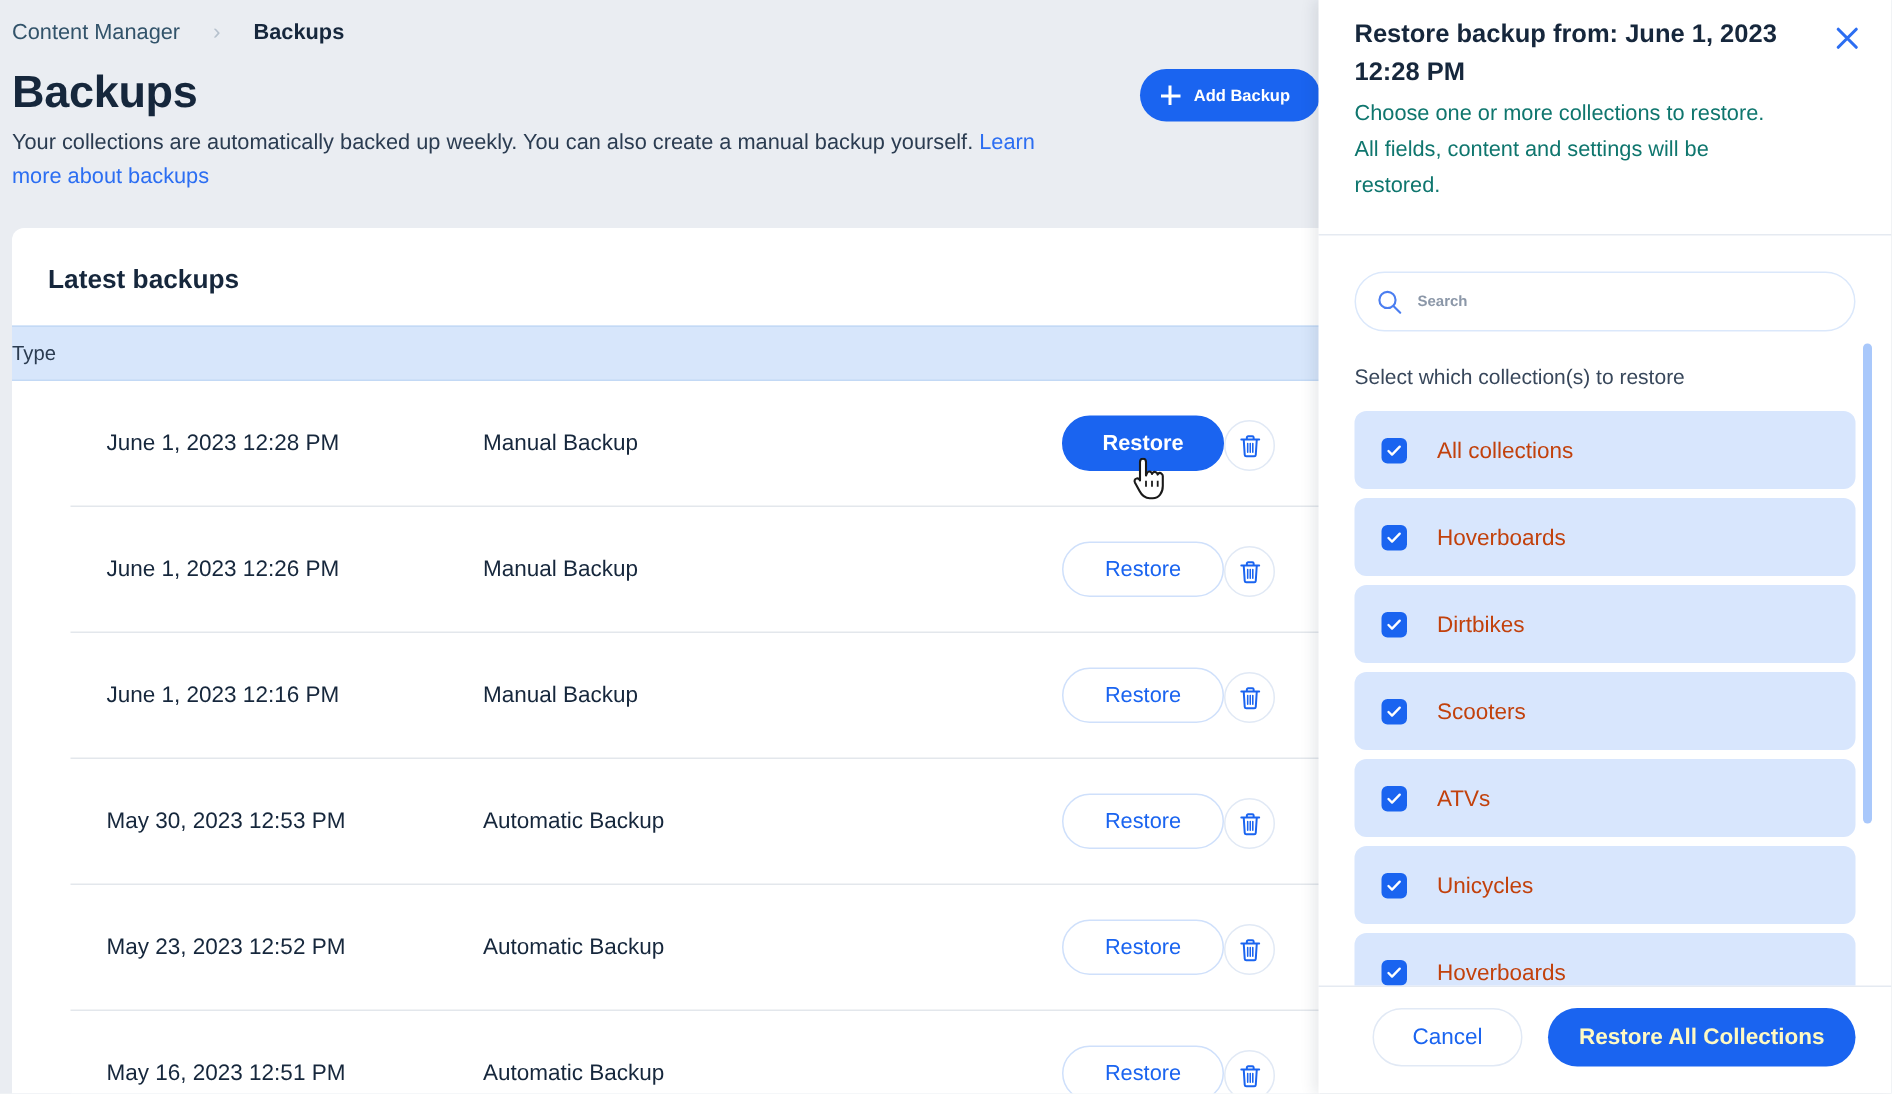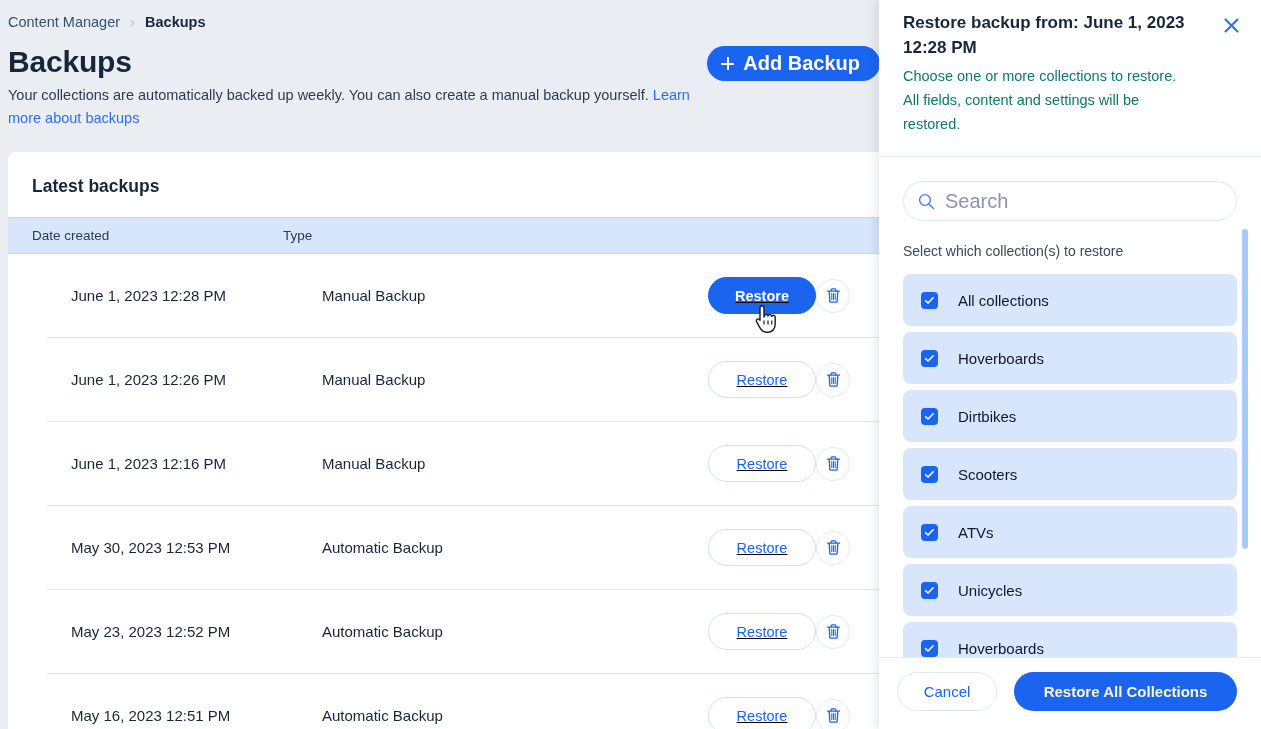--- a/index.html
+++ b/index.html
@@ -21,7 +21,7 @@
   }
   .breadcrumb {
     position: absolute; left: 8px; top: 14px;
-    display: flex; align-items: center; gap: 10px;
+    display: flex; align-items: center; gap: 22px;
     font-size: 14.5px; color: #32536a;
   }
   .bc-link { color: #32536a; }

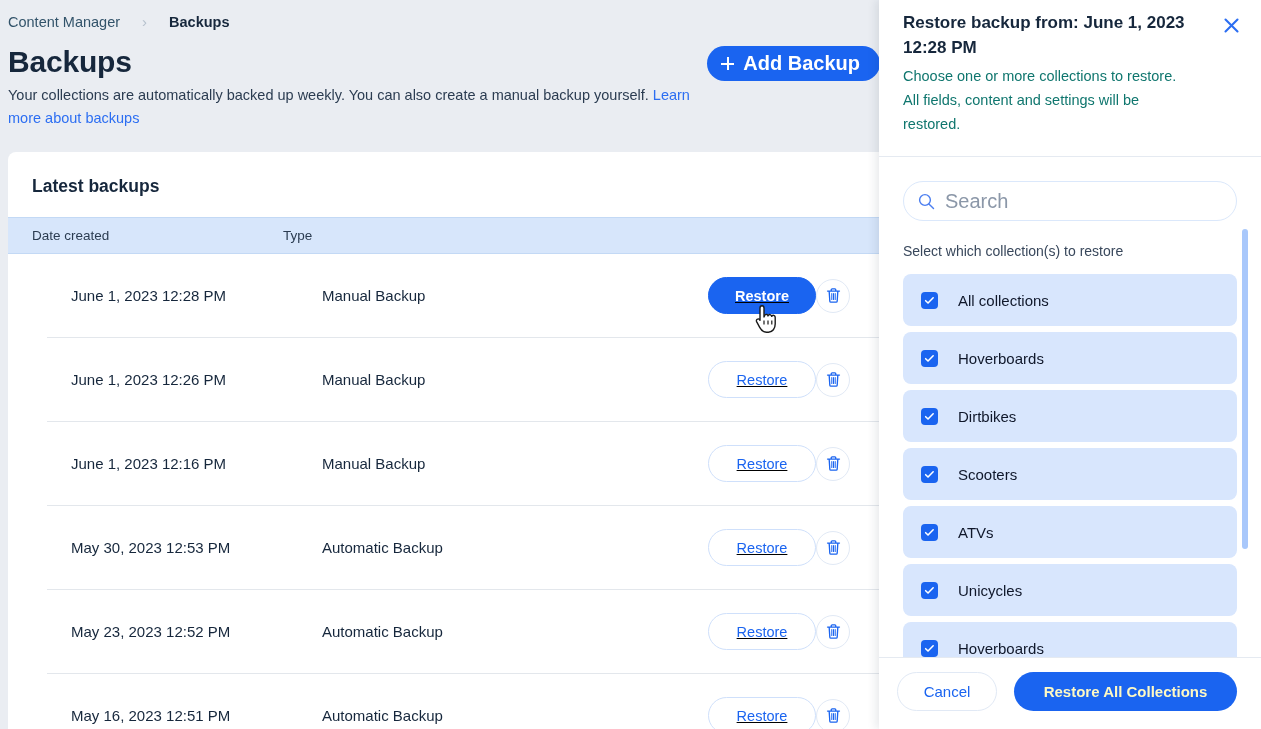--- a/index.html
+++ b/index.html
@@ -48,7 +48,7 @@
     height: 35px; padding: 0 20px 0 14px;
     background: #1a64f0; color: #fff;
     border: none; border-radius: 18px;
-    font-family: inherit; font-size: 20px; font-weight: 700;
+    font-family: inherit; font-size: 11px; font-weight: 700;
     display: flex; align-items: center; gap: 9px;
     cursor: pointer;
   }

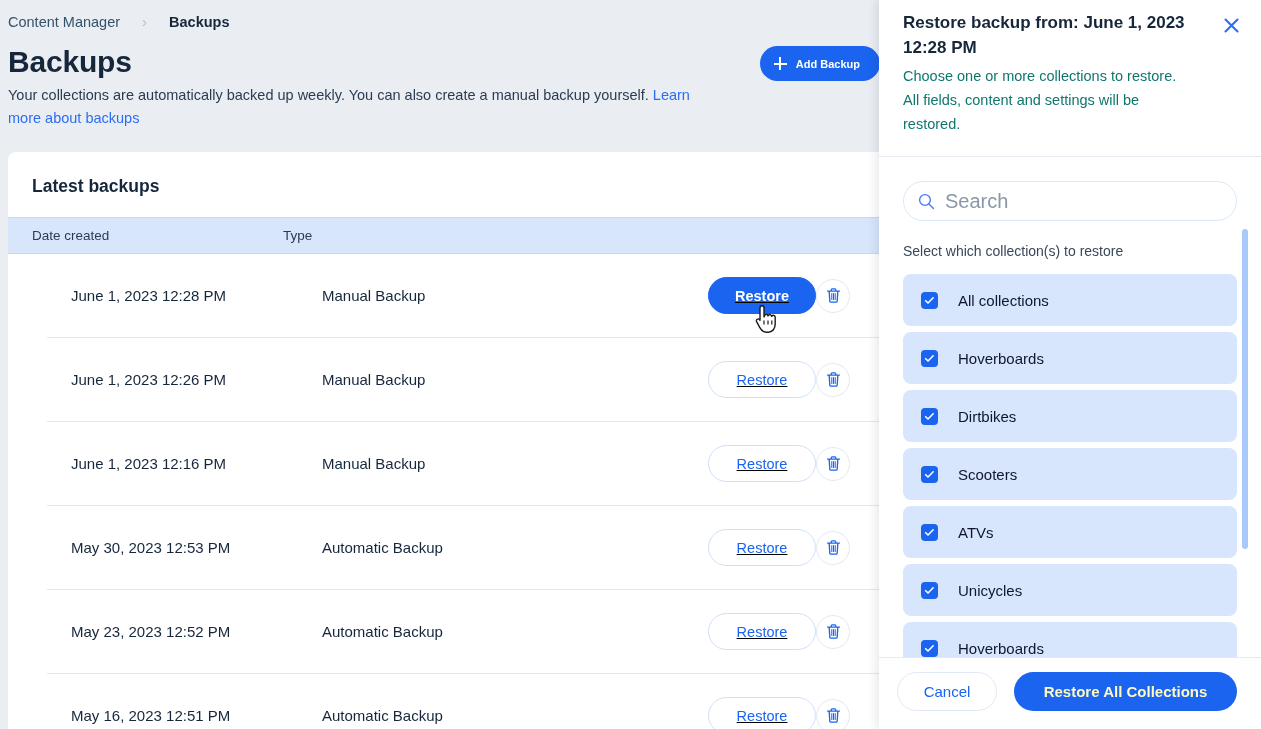--- a/index.html
+++ b/index.html
@@ -172,8 +172,9 @@
   .search-wrap svg { flex: none; margin-right: 10px; }
   .search-input {
     border: none; outline: none; background: transparent;
-    font-family: inherit; font-size: 20px; color: #000000;
+    font-family: inherit; font-size: 10px; color: #000000;
     width: 100%;
+    font-weight: bold;
   }
   .search-input::placeholder { color: #8b97a8; }
 

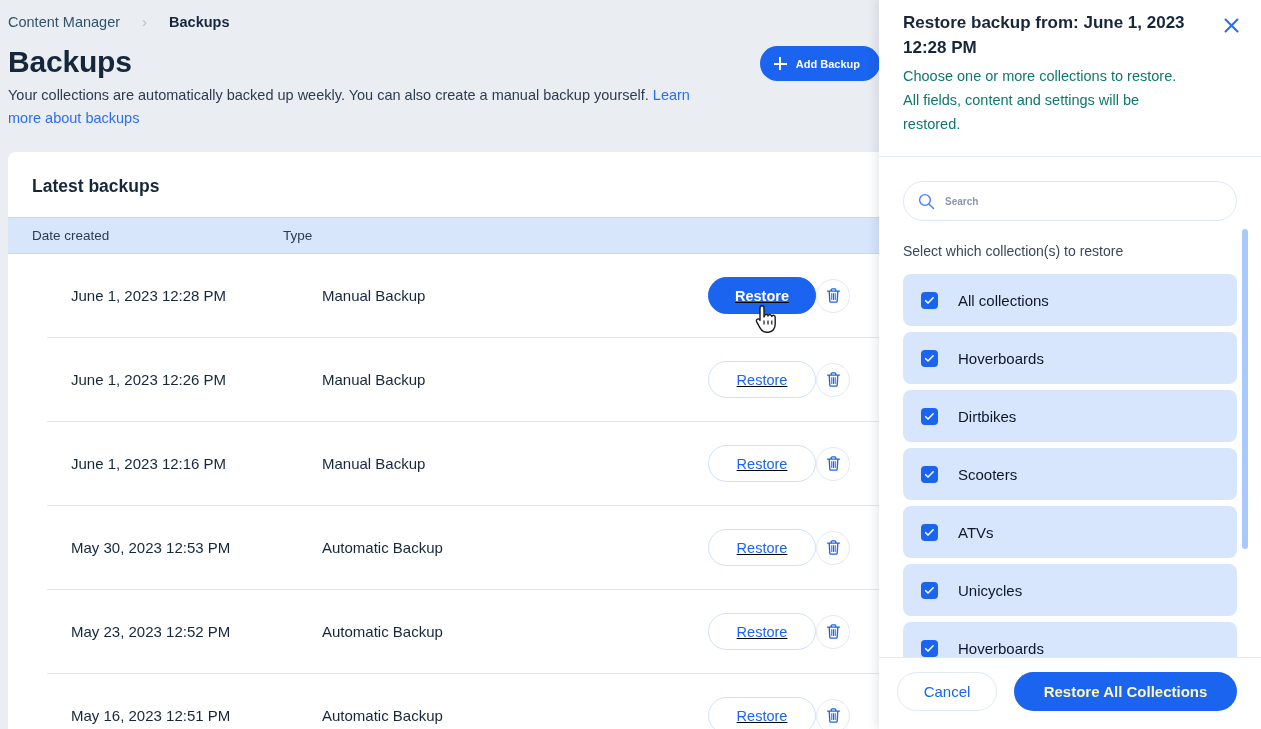--- a/index.html
+++ b/index.html
@@ -256,7 +256,6 @@
       <div class="card-title">Latest backups</div>
 
       <div class="tbl-head">
-        <div class="th col-date">Date created</div>
         <div class="th col-type">Type</div>
         <div class="th col-act"></div>
       </div>

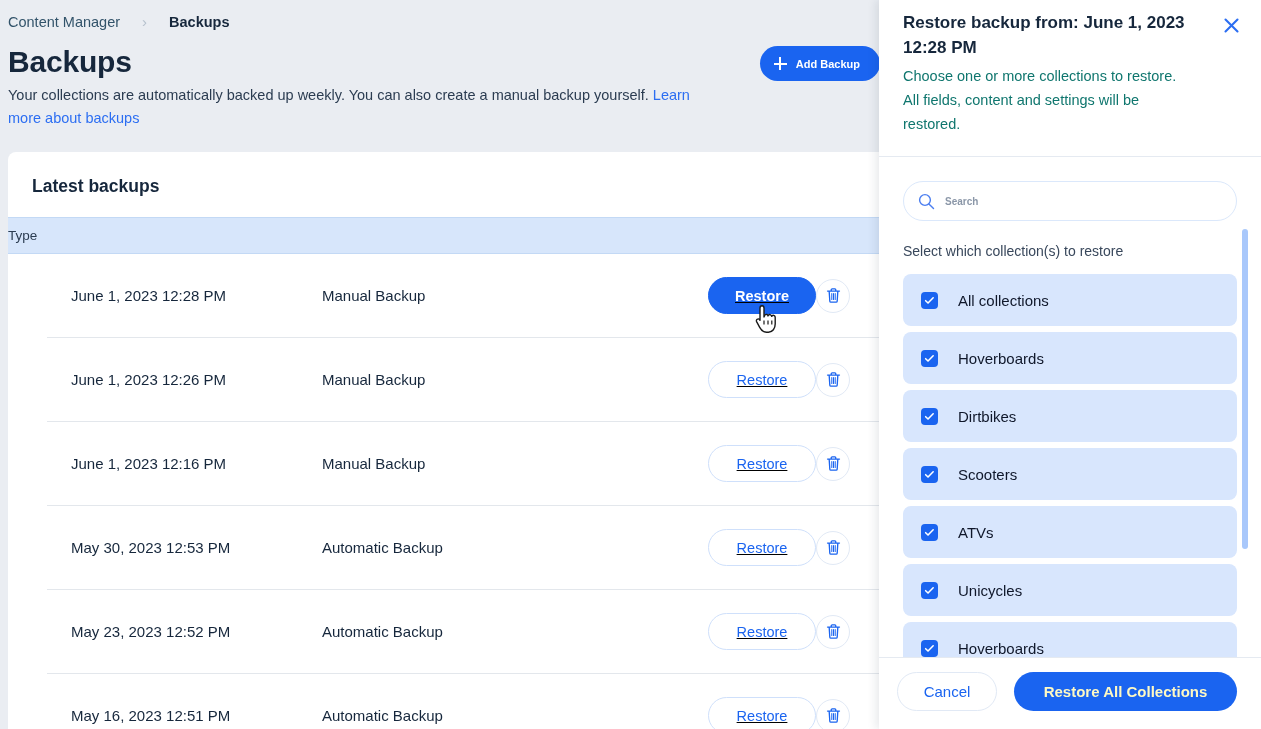--- a/index.html
+++ b/index.html
@@ -96,7 +96,7 @@
     font-size: 15px; color: #16273c;
   }
   .row-actions {
-    display: flex; align-items: center;  text-decoration: underline;
+    display: flex; align-items: flex-end; 
   }
   .restore-btn {
     width: 108px; height: 37px;

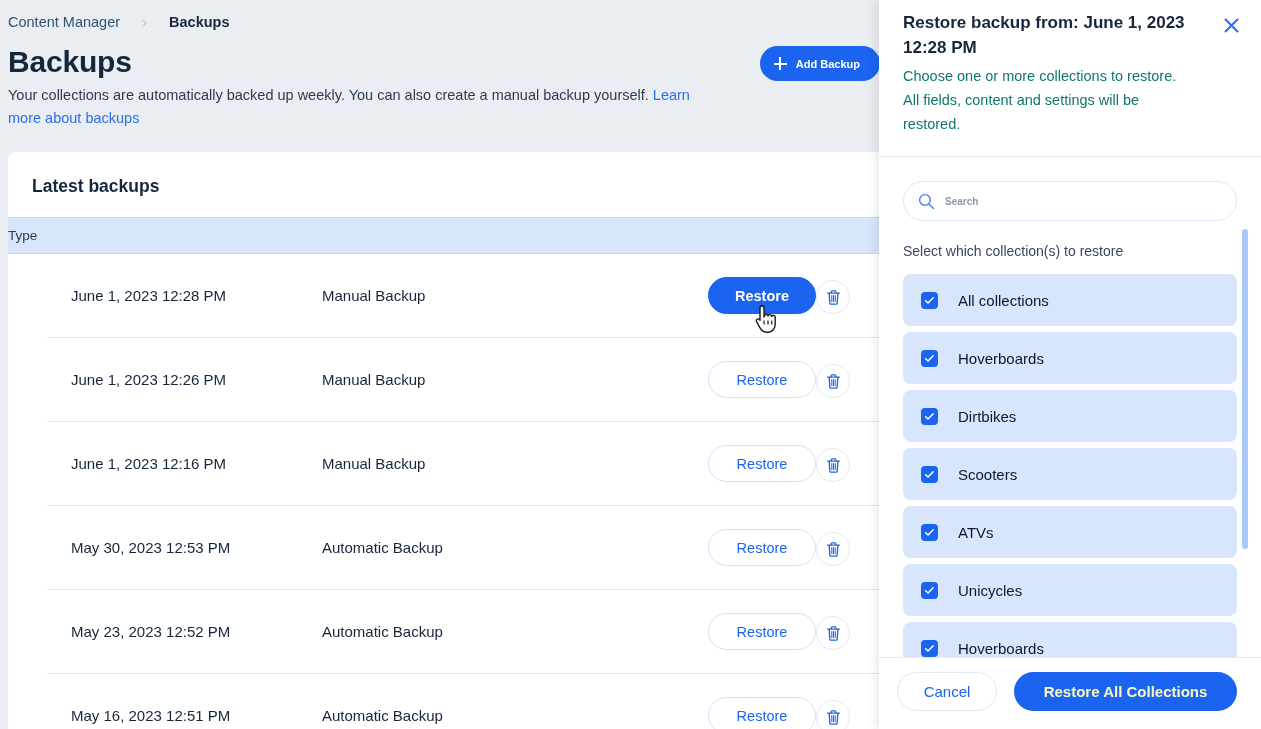--- a/index.html
+++ b/index.html
@@ -199,7 +199,7 @@
     display: flex; align-items: center; justify-content: center;
     flex: none;
   }
-  .coll-label { font-size: 15px; color: #0f172a; }
+  .coll-label { font-size: 15px; color: #c2410c; }
 
   .scroll-track {
     position: absolute; right: 13px; top: 72px;

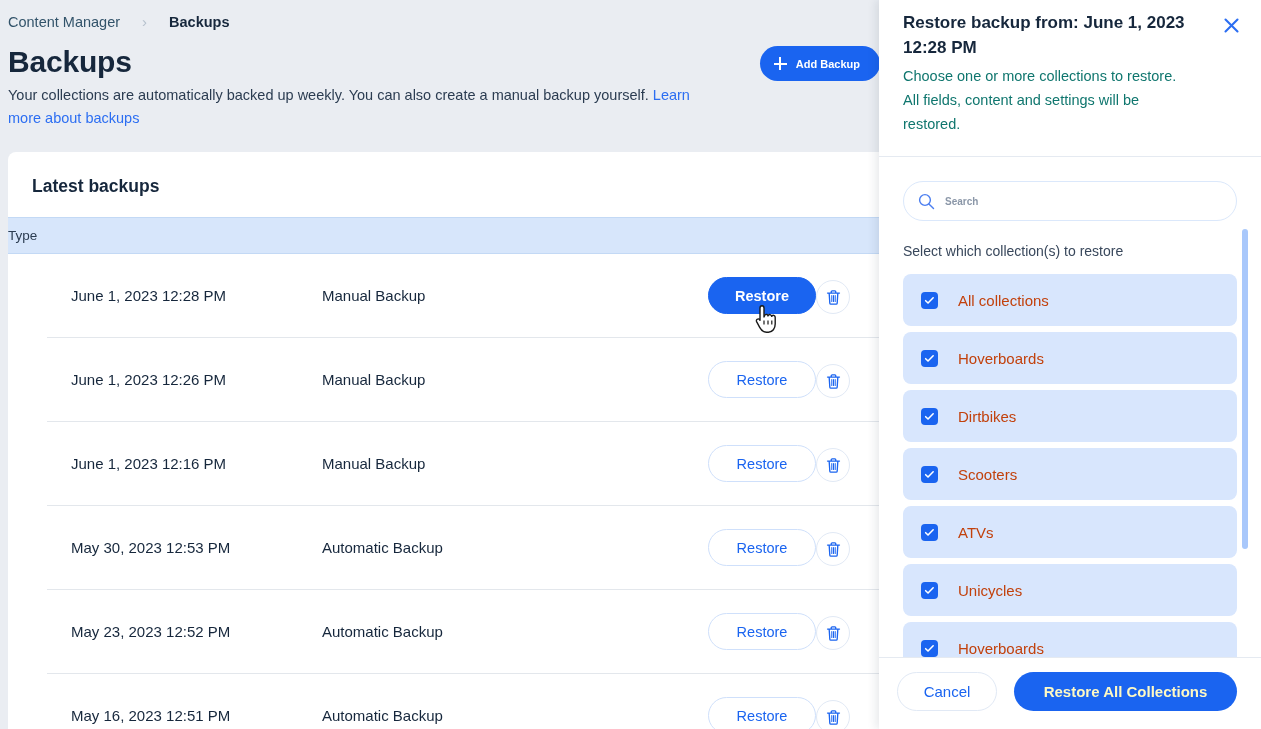--- a/index.html
+++ b/index.html
@@ -214,7 +214,7 @@
   .drawer-foot {
     flex: none;
     border-top: 1px solid #e5eaf1;
-    padding: 14px 24px 18px 18px;
+    padding: 14px 24px 18px 36px;
     display: flex; align-items: center; gap: 17px;
   }
   .cancel-btn {

